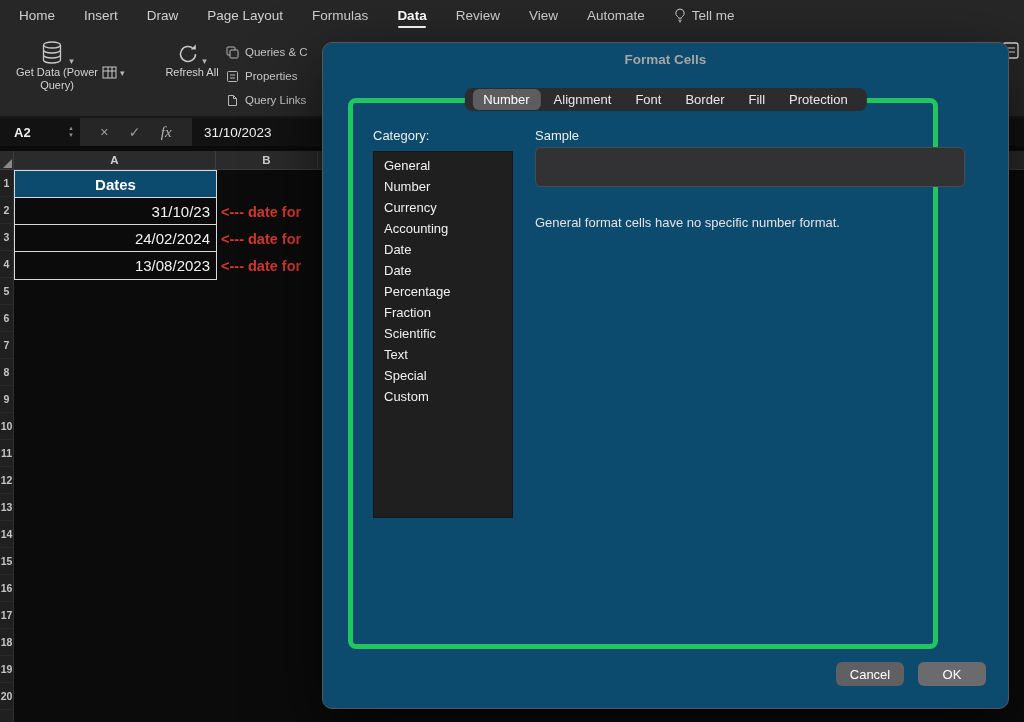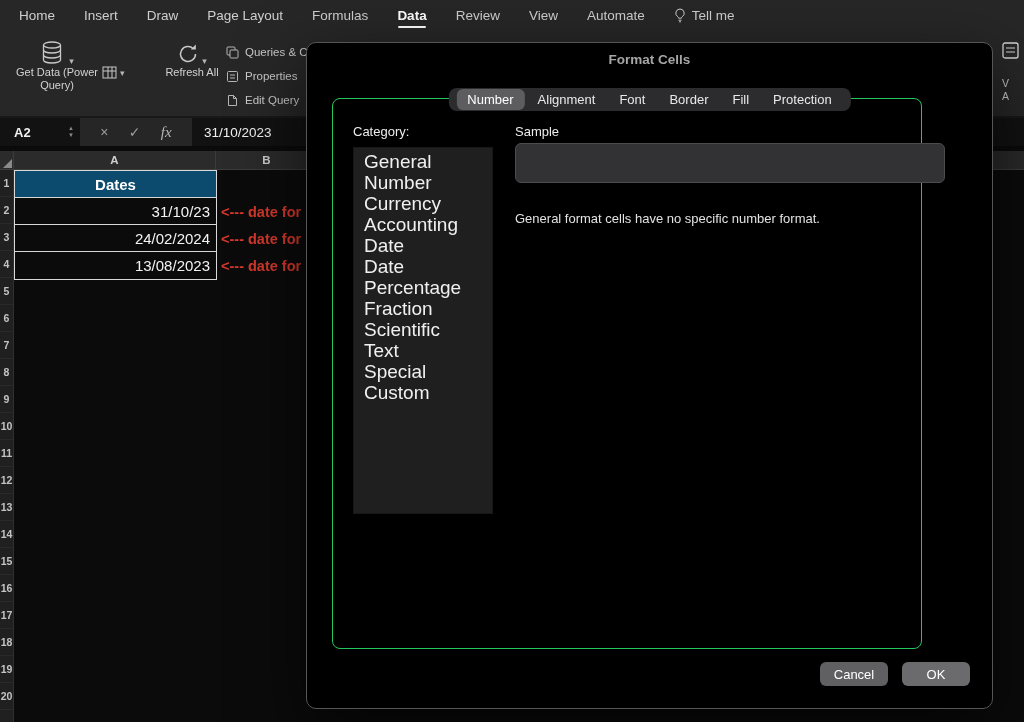--- a/index.html
+++ b/index.html
@@ -56,7 +56,7 @@
   .bnote{position:absolute;left:207px;width:220px;height:27px;display:flex;align-items:center;font-size:14.5px;font-weight:600;color:#d6392c;white-space:nowrap}
 
   
-  .dialog{position:absolute;left:306px;top:42px;width:687px;height:667px;background:#000000;border:1px solid #565656;border-radius:10px;box-shadow:0 25px 70px rgba(0,0,0,.65);z-index:10}
+  .dialog{position:absolute;left:322px;top:42px;width:687px;height:667px;background:#0c4a6e;border:1px solid #565656;border-radius:10px;box-shadow:0 25px 70px rgba(0,0,0,.65);z-index:10}
   .dlg-title{position:absolute;top:9px;left:0;right:0;text-align:center;font-size:13.5px;font-weight:700;color:#a6a6a6}
   .tab-group{position:absolute;top:45px;left:50%;transform:translateX(-50%);display:flex;gap:2px;background:#2c2c2e;padding:1px 8px;border-radius:8px;z-index:2}
   .tab{padding:3px 11px;font-size:13px;color:#e8e8e8;border-radius:6px;white-space:nowrap;cursor:default}

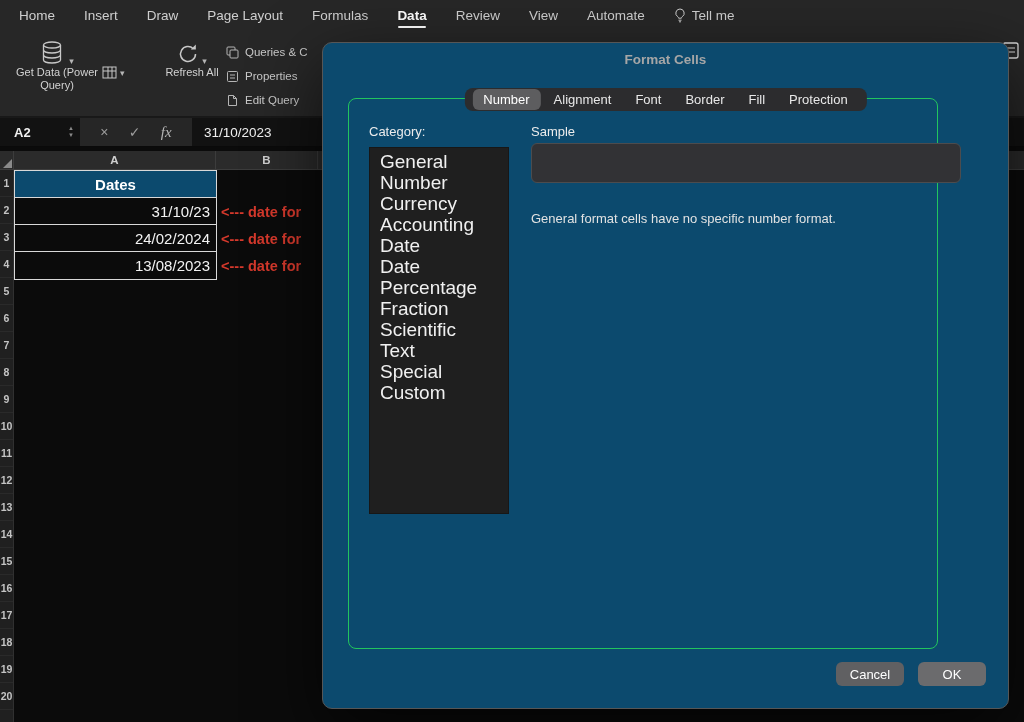--- a/index.html
+++ b/index.html
@@ -187,7 +187,7 @@
               <path d="M7.5 1.5v3h3" fill="none" stroke="#b5b5b5"></path>
             </svg>
         </span>
-        <span>Edit Query</span>
+        <span>Query Links</span>
       </div>
     </div>
 

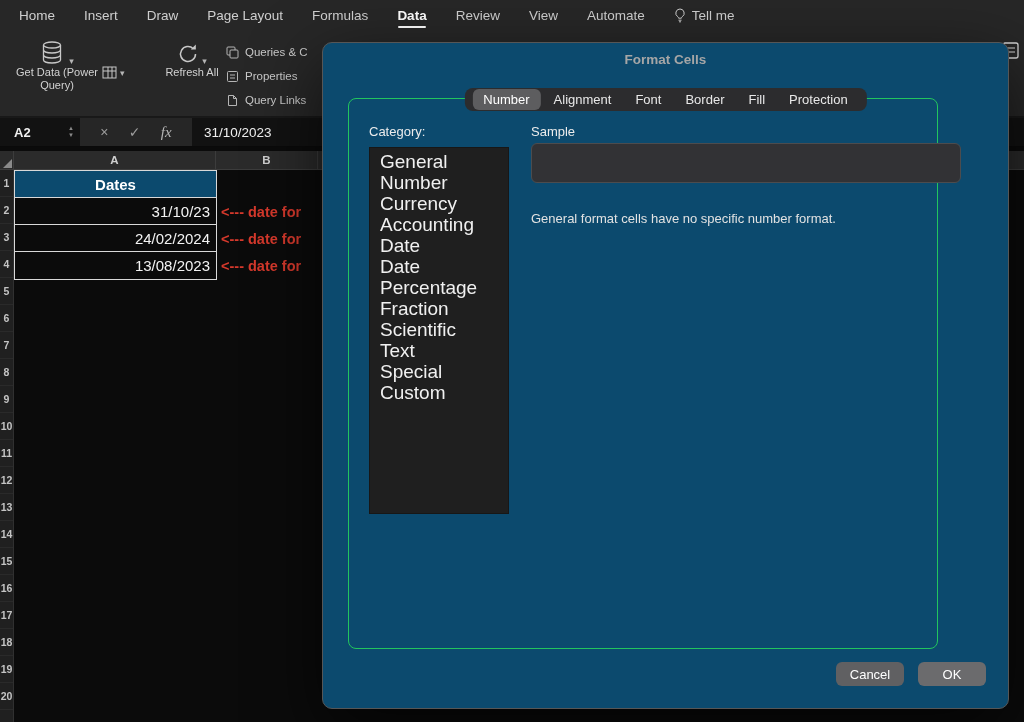--- a/index.html
+++ b/index.html
@@ -61,7 +61,7 @@
   .tab-group{position:absolute;top:45px;left:50%;transform:translateX(-50%);display:flex;gap:2px;background:#2c2c2e;padding:1px 8px;border-radius:8px;z-index:2}
   .tab{padding:3px 11px;font-size:13px;color:#e8e8e8;border-radius:6px;white-space:nowrap;cursor:default}
   .tab.selected{background:#5d5d5f;color:#fff}
-  .panel{position:absolute;left:25px;top:55px;width:590px;height:551px;border:1px solid #22c55e;border-radius:8px}
+  .panel{position:absolute;left:25px;top:55px;width:590px;height:551px;border:5px solid #22c55e;border-radius:8px}
   .field-label{position:absolute;top:25px;font-size:13px;color:#ececec}
   .lbl-cat{left:20px}
   .lbl-sample{left:182px}

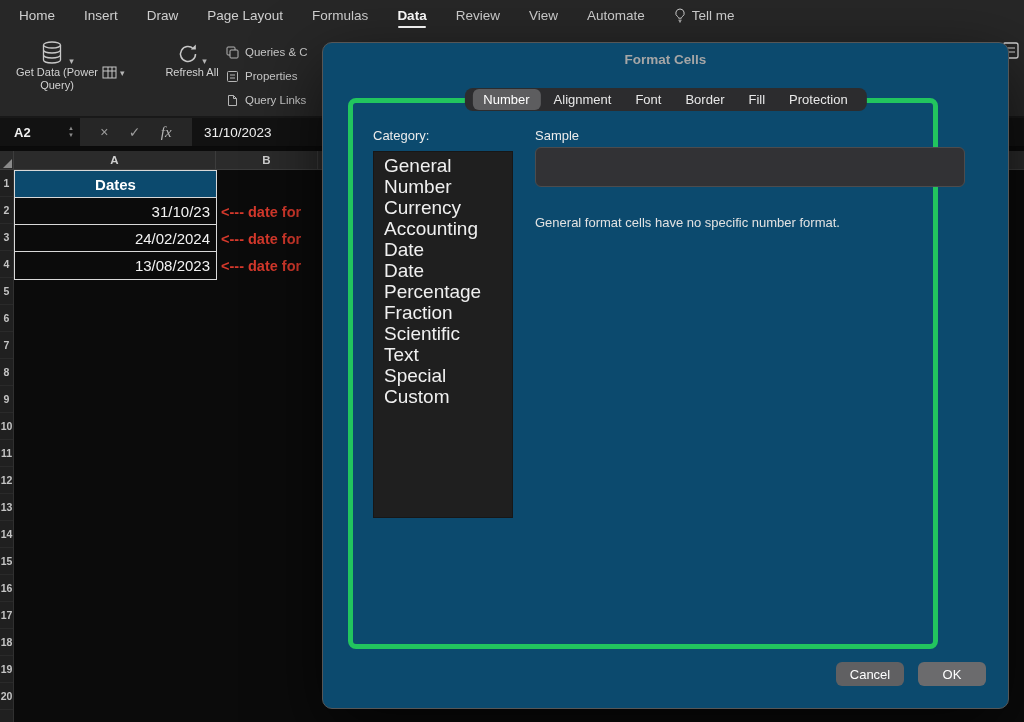--- a/index.html
+++ b/index.html
@@ -66,7 +66,7 @@
   .lbl-cat{left:20px}
   .lbl-sample{left:182px}
   .catlist{position:absolute;left:20px;top:48px;width:140px;height:367px;background:#1f1f1f;border:1px solid #171717;padding-top:3px;overflow:hidden}
-  .catitem{height:21px;line-height:21px;padding-left:10px;font-size:19px;color:#f0f0f0;cursor:default}
+  .catitem{height:21px;line-height:21px;padding-left:10px;font-size:13px;color:#f0f0f0;cursor:default}
   .samplebox{position:absolute;left:182px;top:44px;width:430px;height:40px;border:1px solid #4c4c4e;border-radius:6px;background:#323235;display:flex;align-items:center;padding-left:10px;font-size:13px;color:#eee}
   .desc{position:absolute;left:182px;top:112px;font-size:13px;color:#e2e2e2}
   .btn{position:absolute;top:619px;height:24px;width:68px;border-radius:6px;background:#606062;color:#fff;font-size:13px;display:flex;align-items:center;justify-content:center;cursor:default;border:none}

